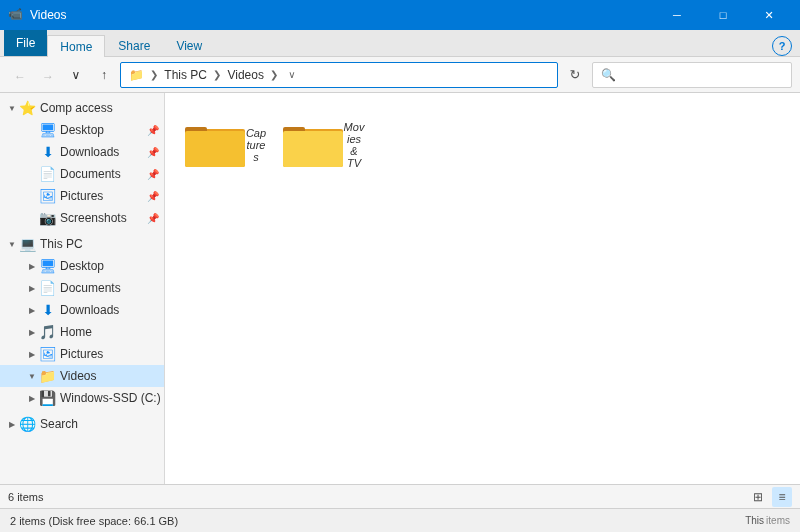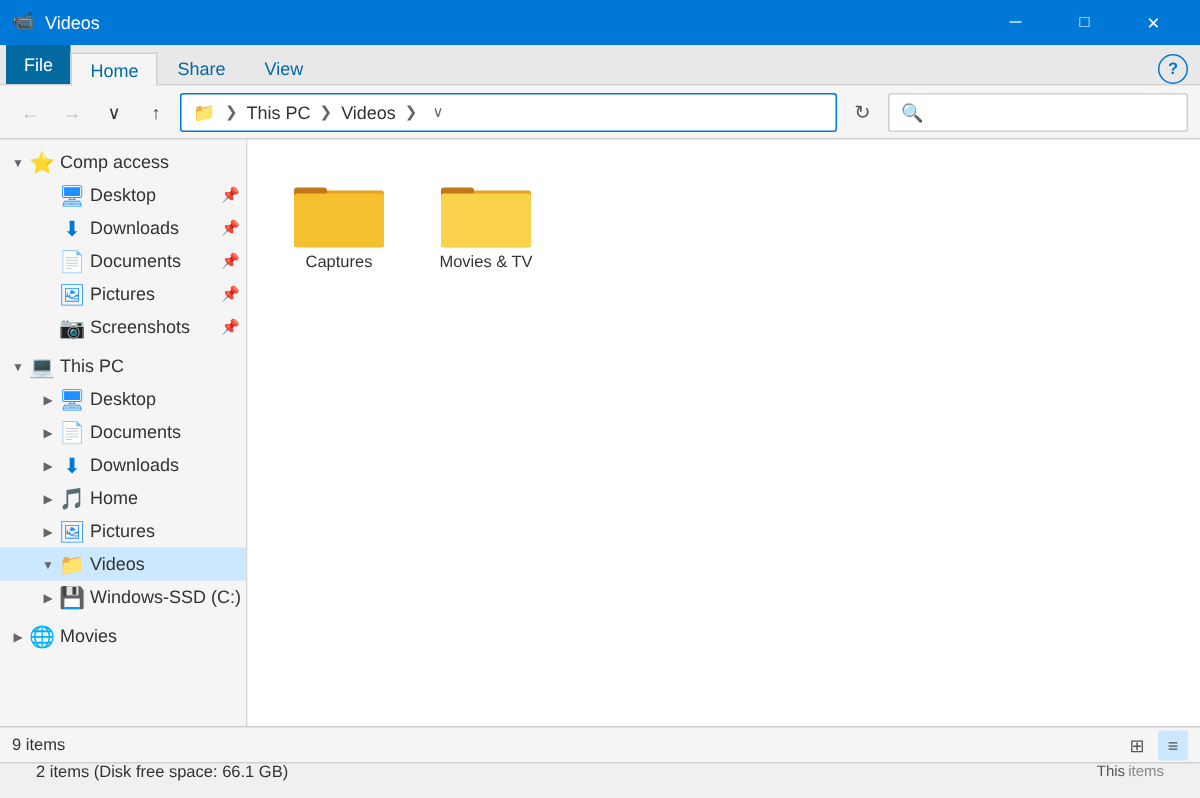--- a/index.html
+++ b/index.html
@@ -194,12 +194,13 @@
 
     .folder-item {
       display: flex;
-      flex-direction: column;
+      flex-direction: row;
       align-items: center;
       width: 90px;
       padding: 8px 4px;
       cursor: pointer;
       border-radius: 2px;
+      font-style: italic;
     }
     .folder-icon {
       width: 60px; height: 48px;

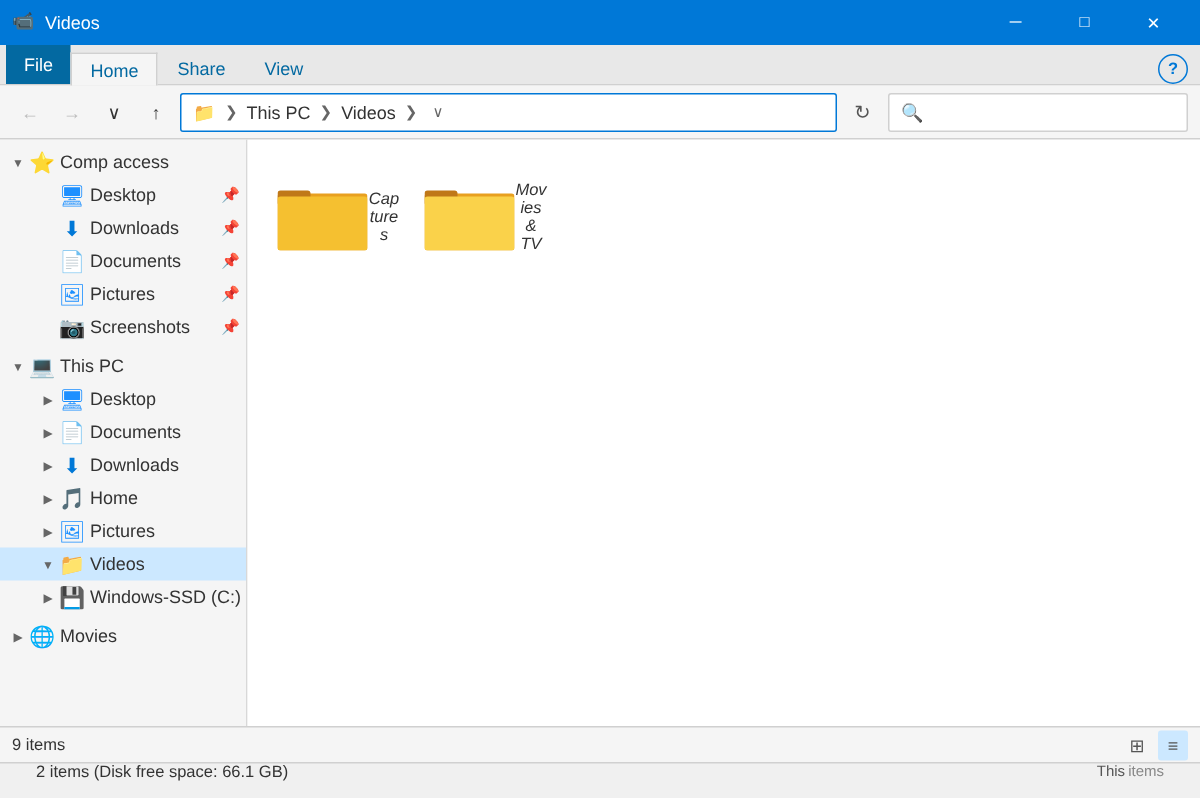--- a/index.html
+++ b/index.html
@@ -396,7 +396,7 @@
         <div class="section-header">
           <div class="tree-expand closed"></div>
           <div class="tree-icon icon-network">🌐</div>
-          <span class="tree-label">Movies</span>
+          <span class="tree-label">Search</span>
         </div>
       </div>
     </div>

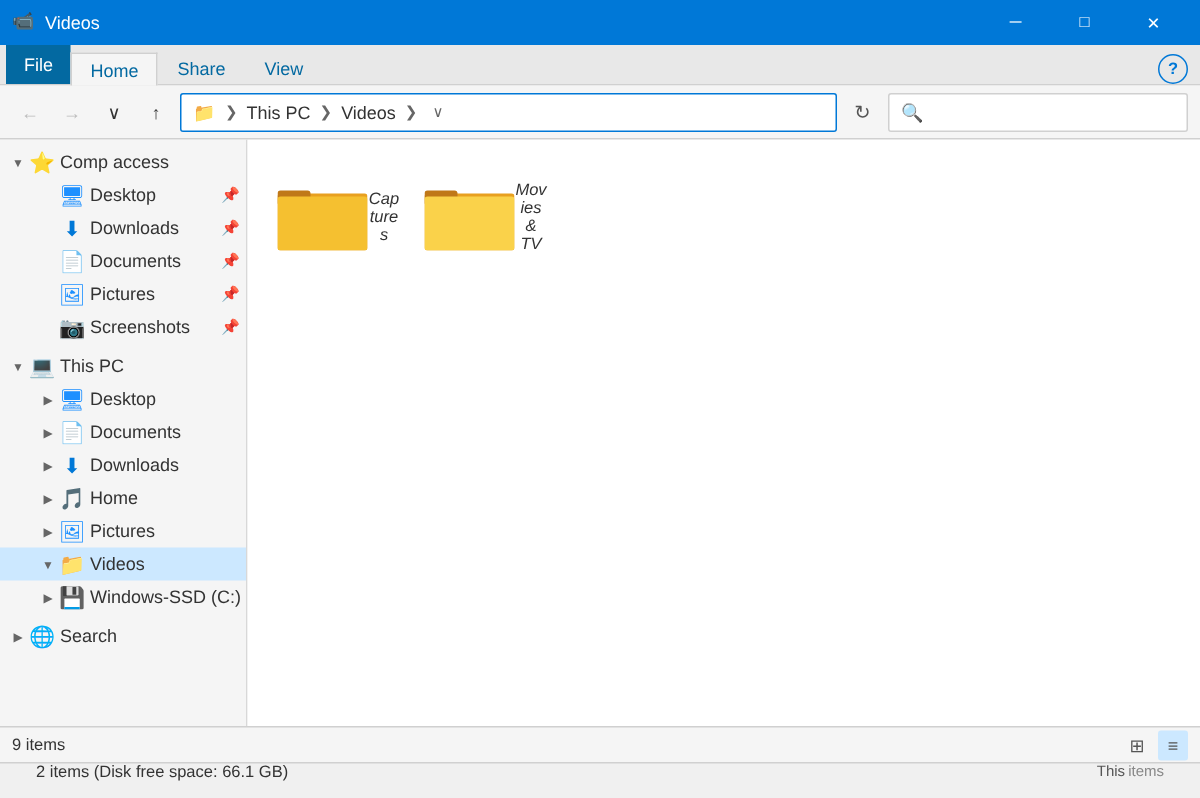--- a/index.html
+++ b/index.html
@@ -428,7 +428,7 @@
   </div>
 
   <div class="status-bar">
-    <span>9 items</span>
+    <span>6 items</span>
     <div class="status-bar-right">
       <div class="view-btn">⊞</div>
       <div class="view-btn active">≡</div>

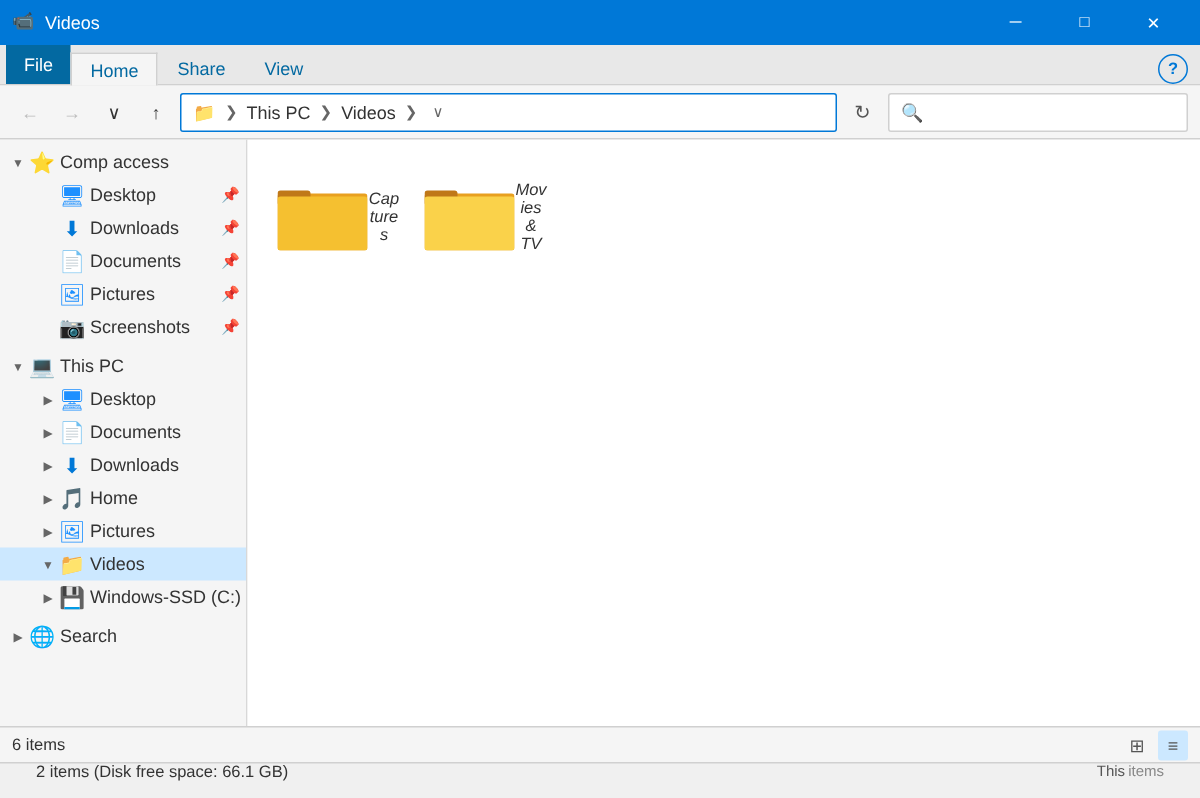--- a/index.html
+++ b/index.html
@@ -435,7 +435,7 @@
     </div>
   </div>
 
-  <div style="height:24px; background:#f0f0f0; border-top:1px solid #d0d0d0; display:flex; padding:0 24px;">
+  <div style="height:24px; background:#f0f0f0; border-top:1px solid #d0d0d0; display:flex; align-items:center; padding:0 10px;">
     <span style="font-size:11px; color:#333;">2 items (Disk free space: 66.1 GB)</span>
     <div style="margin-left:auto; display:flex; gap:2px;">
       <span style="font-size:10px; color:#555;">This</span>

